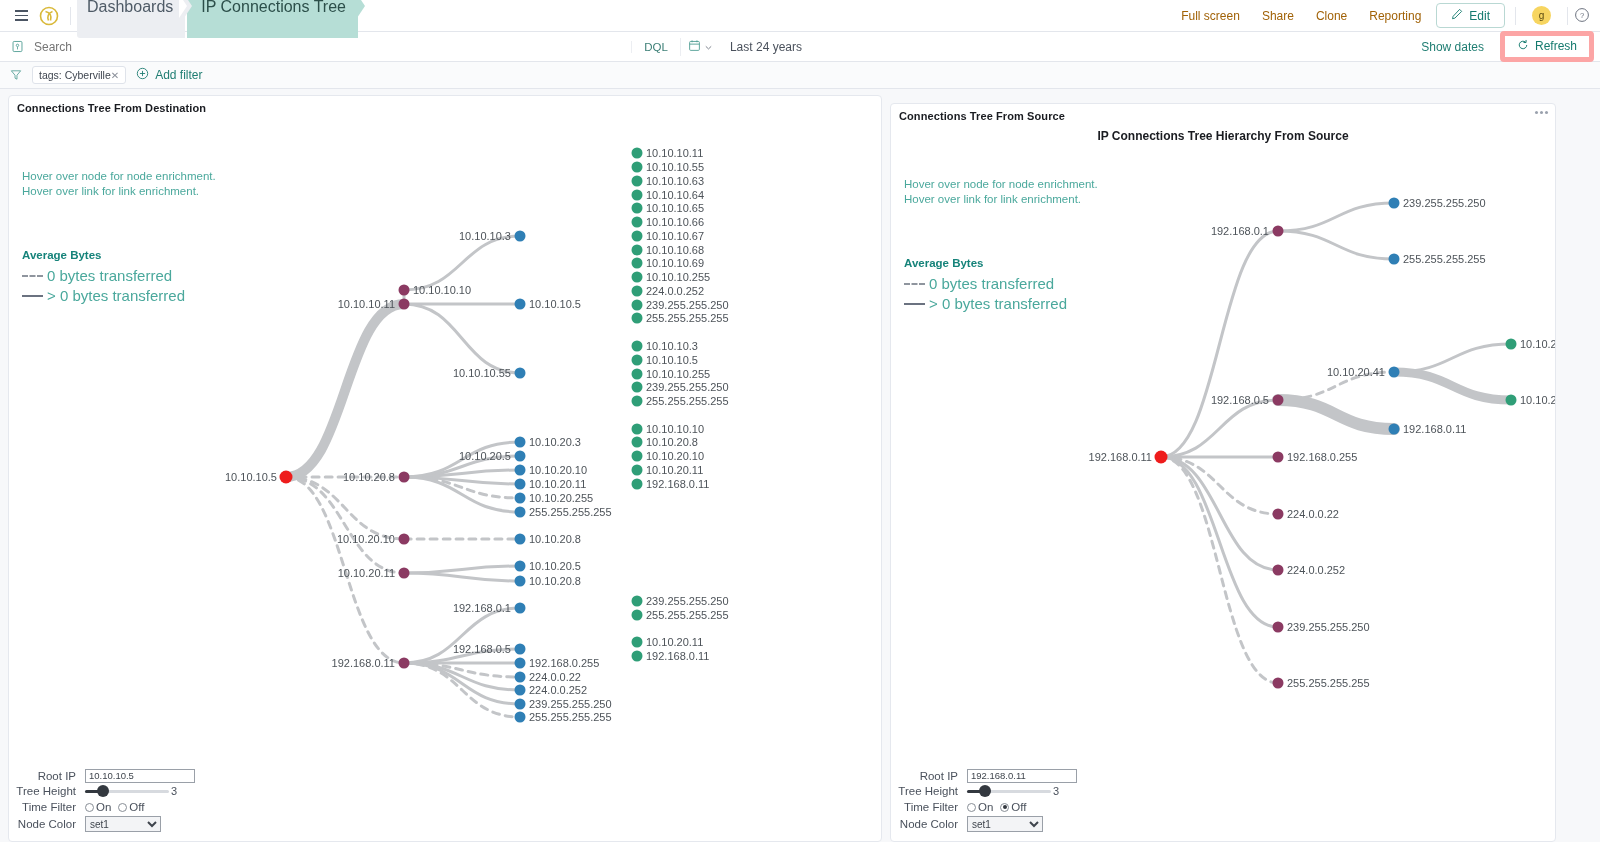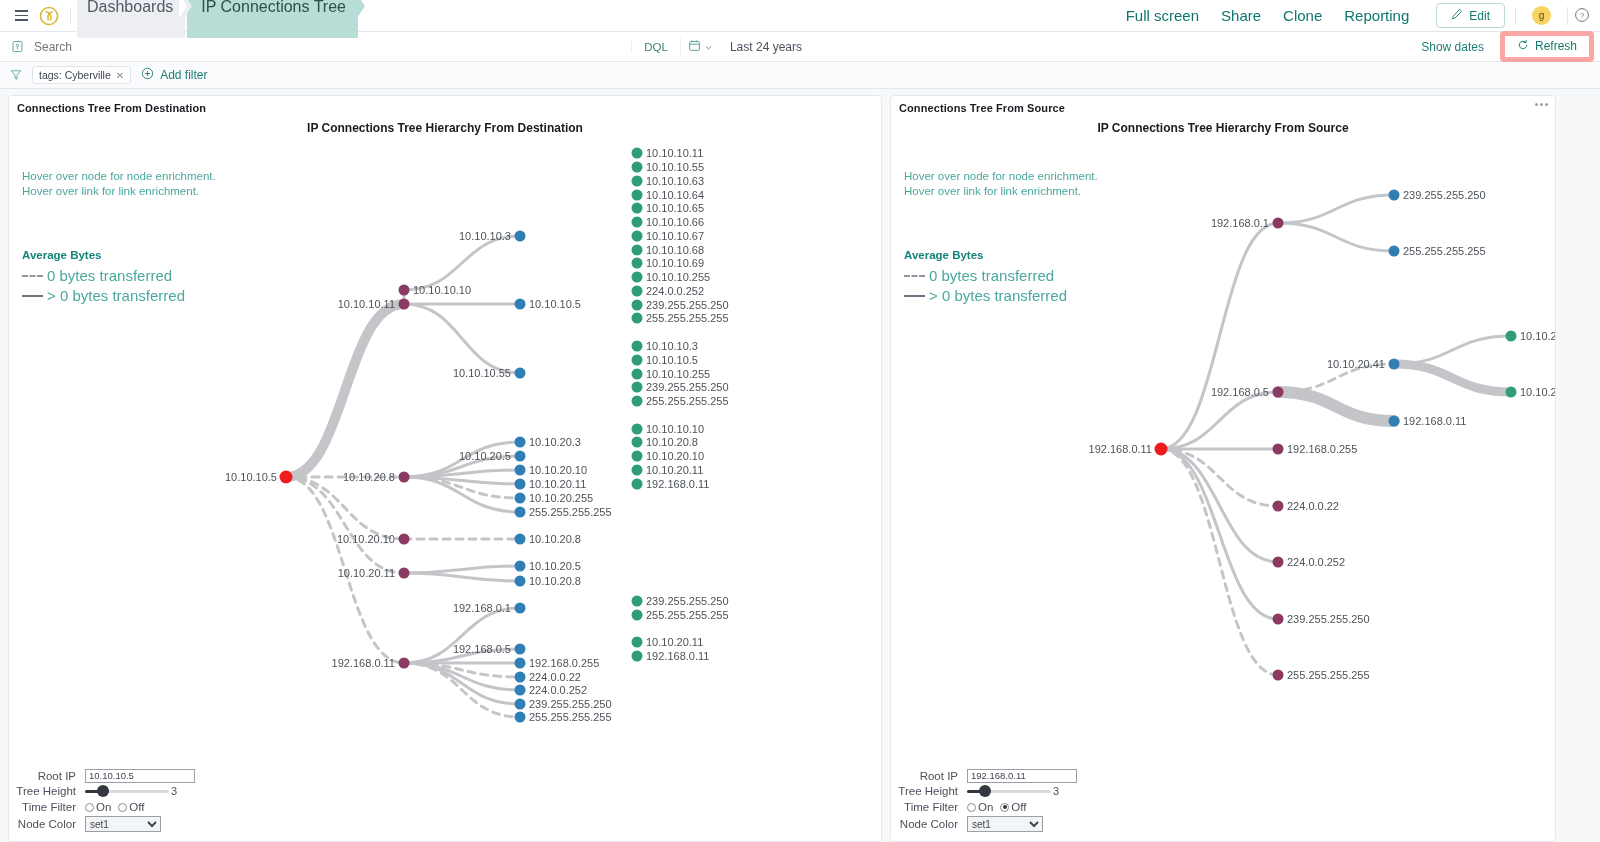--- a/index.html
+++ b/index.html
@@ -27,7 +27,7 @@
     border-top:12px solid transparent; border-bottom:12px solid transparent;
     border-left:8px solid #fff; z-index:3; }
   .spacer{ flex:1; }
-  .navlink{ font-size:15px; color:#0f766e; padding:0 11px; cursor:pointer; }
+  .navlink{ font-size:12px; color:#a16207; padding:0 11px; cursor:pointer; }
   .editbtn{ display:flex; align-items:center; gap:6px; border:1px solid #b9d8d3;
     border-radius:4px; padding:4px 14px; font-size:12px; color:#157a6e;
     background:#fff; cursor:pointer; margin-left:16px; }

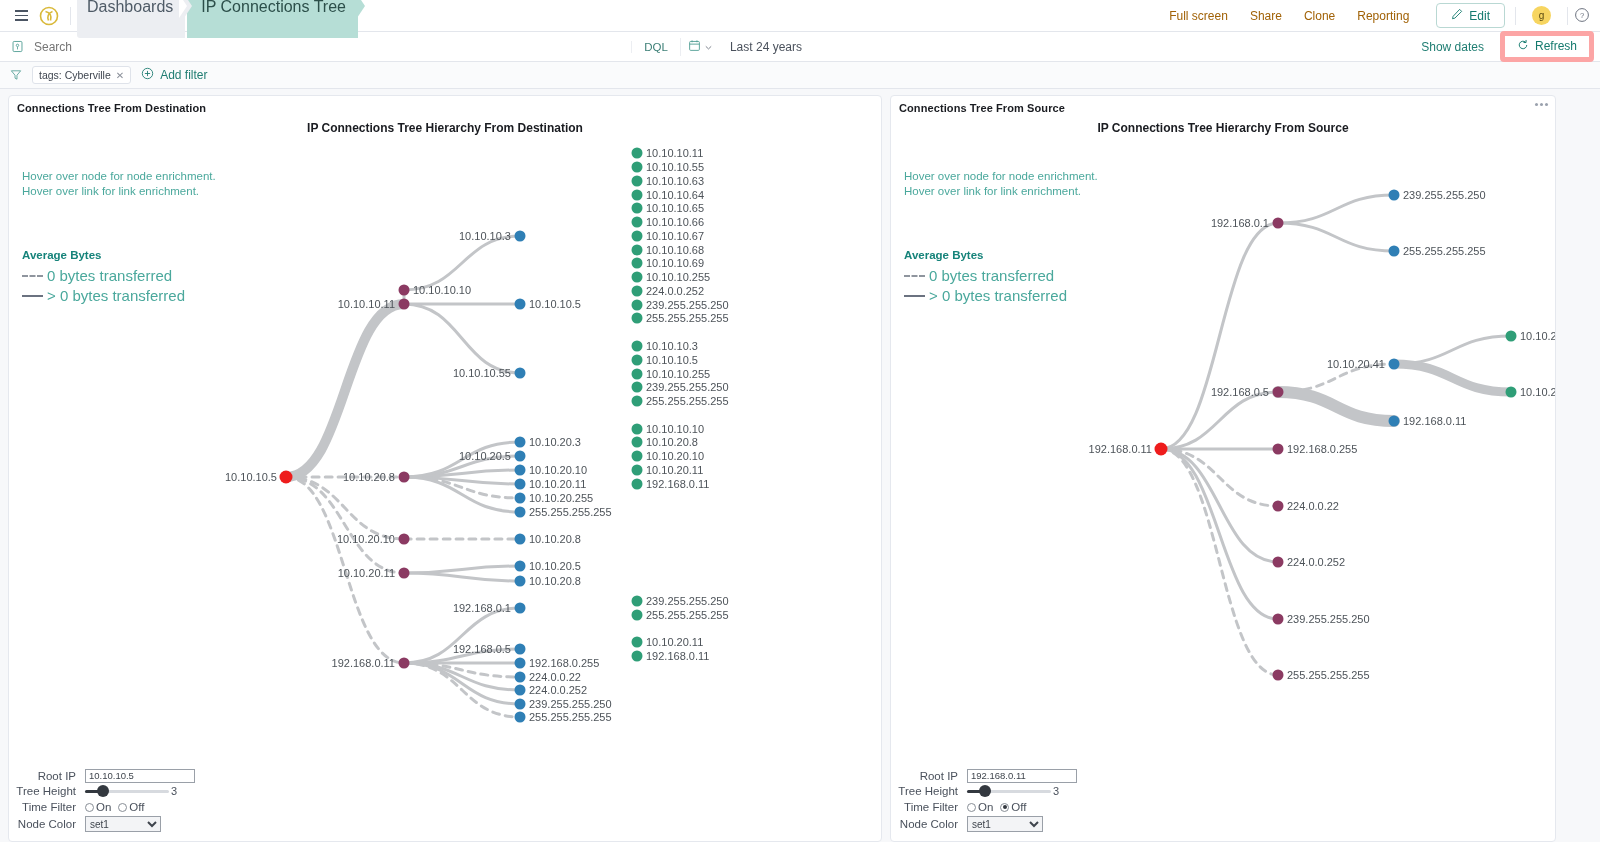--- a/index.html
+++ b/index.html
@@ -30,7 +30,7 @@
   .navlink{ font-size:12px; color:#a16207; padding:0 11px; cursor:pointer; }
   .editbtn{ display:flex; align-items:center; gap:6px; border:1px solid #b9d8d3;
     border-radius:4px; padding:4px 14px; font-size:12px; color:#157a6e;
-    background:#fff; cursor:pointer; margin-left:16px; }
+    background:#fff; cursor:pointer; margin-left:4px; }
   .avatar{ width:19px; height:19px; border-radius:50%; background:#f7d560;
     font-size:10px; display:flex; align-items:center; justify-content:center;
     color:#5a4a10; margin:0 10px; cursor:pointer; }

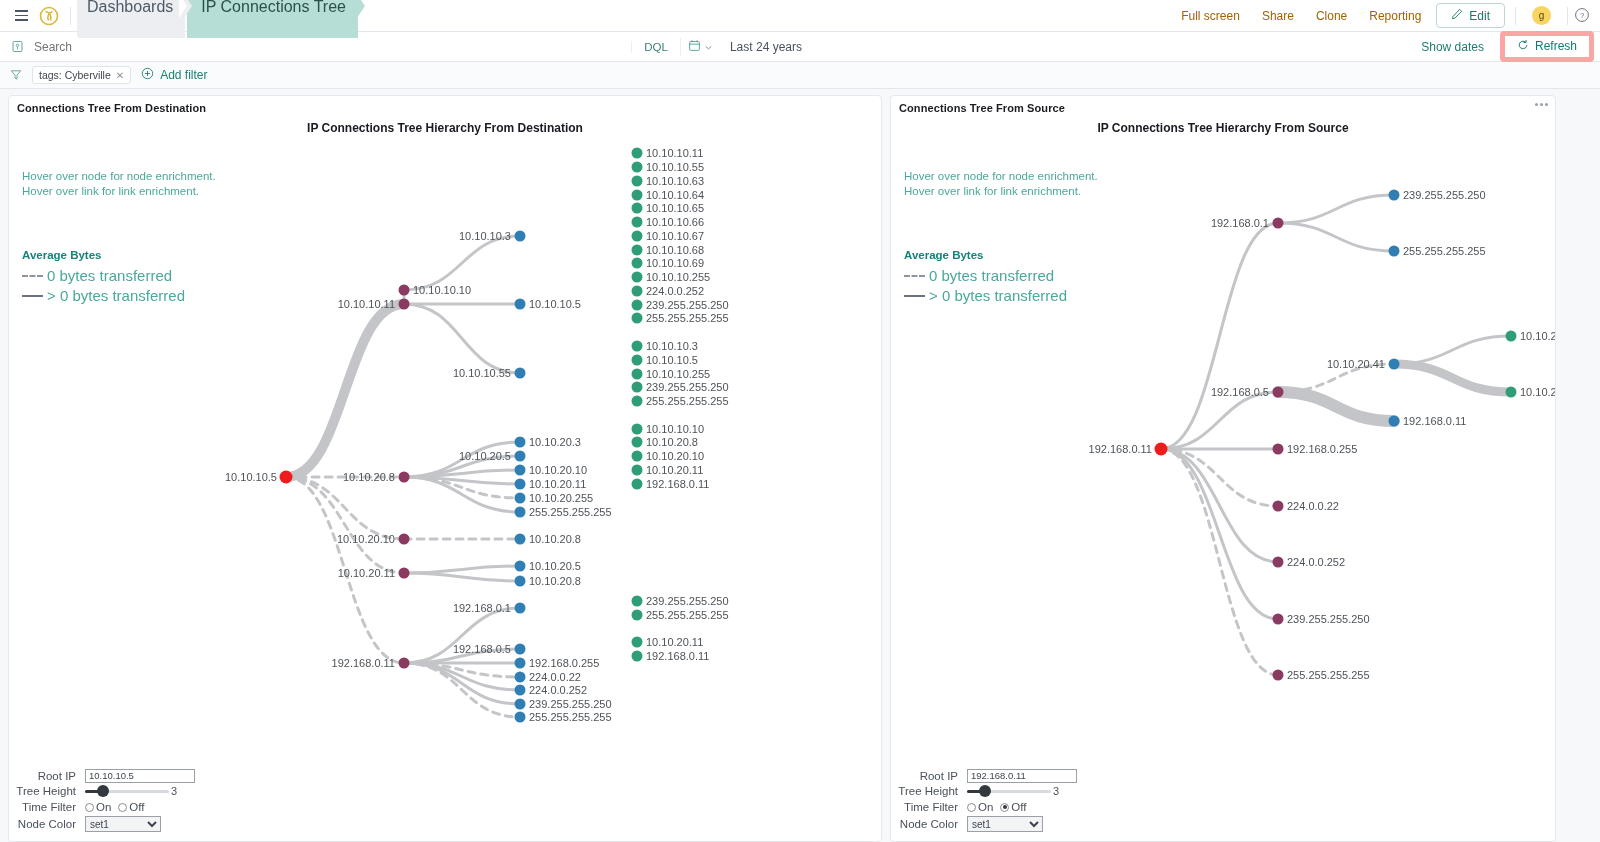--- a/index.html
+++ b/index.html
@@ -56,7 +56,7 @@
   .filterbar{ height:27px; background:#fafbfc; border-bottom:1px solid #e3e6ec;
     display:flex; align-items:center; padding:0 10px; gap:10px; }
   .filtericon{ color:#4e9c92; display:flex; }
-  .pill{ display:flex; align-items:center; gap:5px; border:1px solid #dfe3ea;
+  .pill{ display:flex; align-items:center; border:1px solid #dfe3ea;
     background:#fff; border-radius:3px; padding:2px 6px; font-size:10.5px;
     color:#3f4650; cursor:pointer; }
   .pill .x{ color:#8a8f99; font-size:10px; }

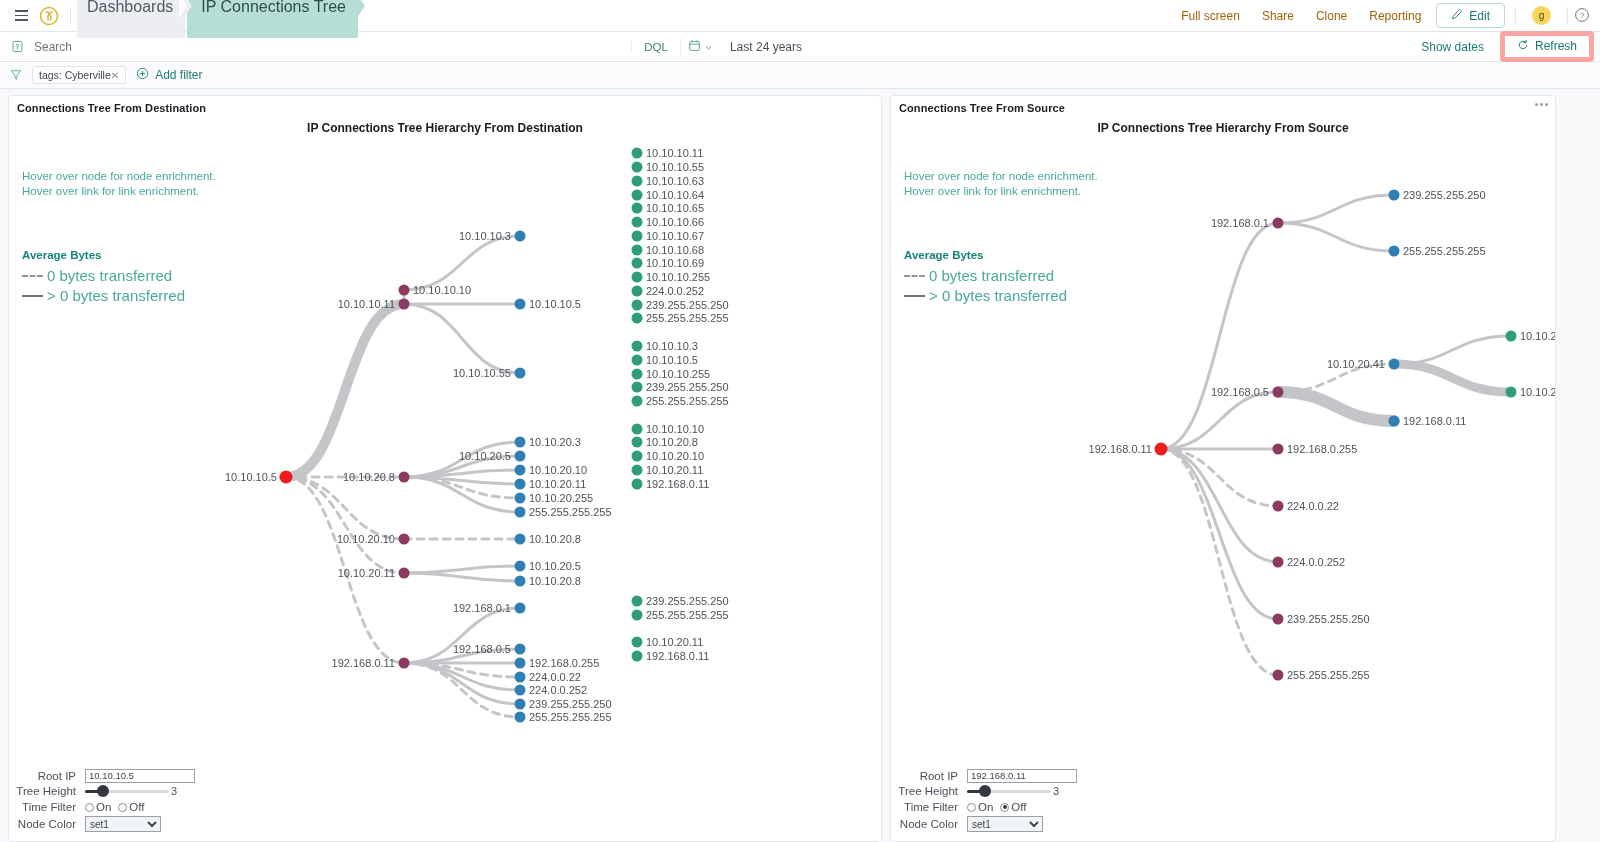--- a/index.html
+++ b/index.html
@@ -68,7 +68,7 @@
   .panel{ background:#fff; border:1px solid #e5e8ee; border-radius:4px;
     position:relative; overflow:hidden; }
   .panel.left{ width:874px; }
-  .panel.right{ width:666px; }
+  .panel.right{ width:666px;margin-top:8px; }
   .panel-title{ font-size:11px; font-weight:bold; color:#1a1c21;
     padding:6px 8px 0 8px; letter-spacing:.1px; }
   .panel-dots{ position:absolute; right:7px; top:7px; display:flex; gap:2px;

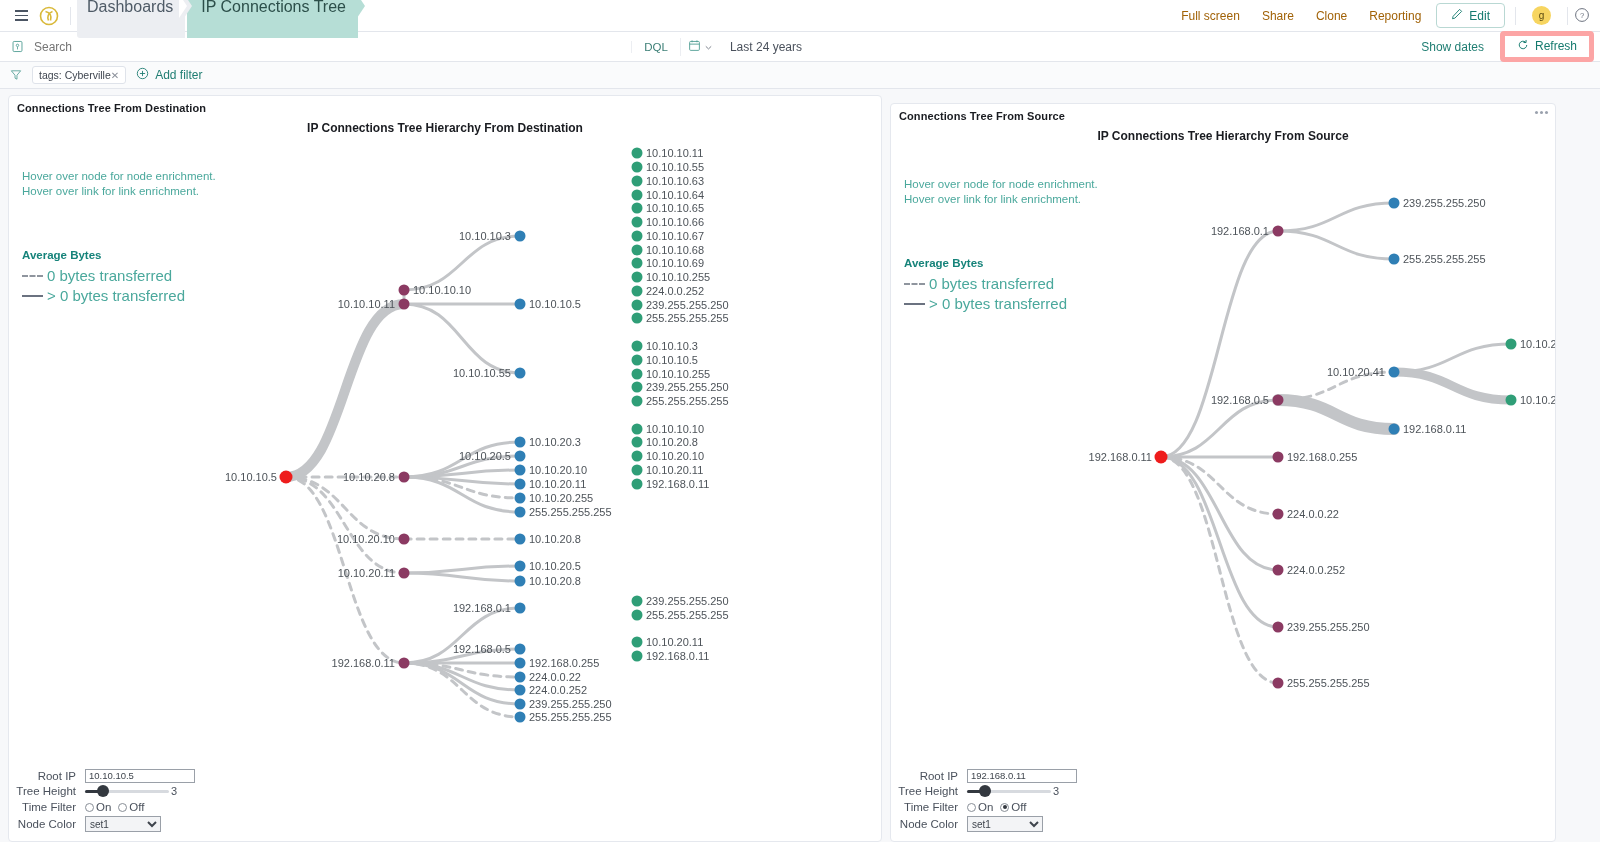--- a/index.html
+++ b/index.html
@@ -229,7 +229,6 @@
 
   <div class="panel left">
     <div class="panel-title">Connections Tree From Destination</div>
-    <div class="chart-title">IP Connections Tree Hierarchy From Destination</div>
     <div class="hint">
       <div>Hover over node for node enrichment.</div>
       <div>Hover over link for link enrichment.</div>

